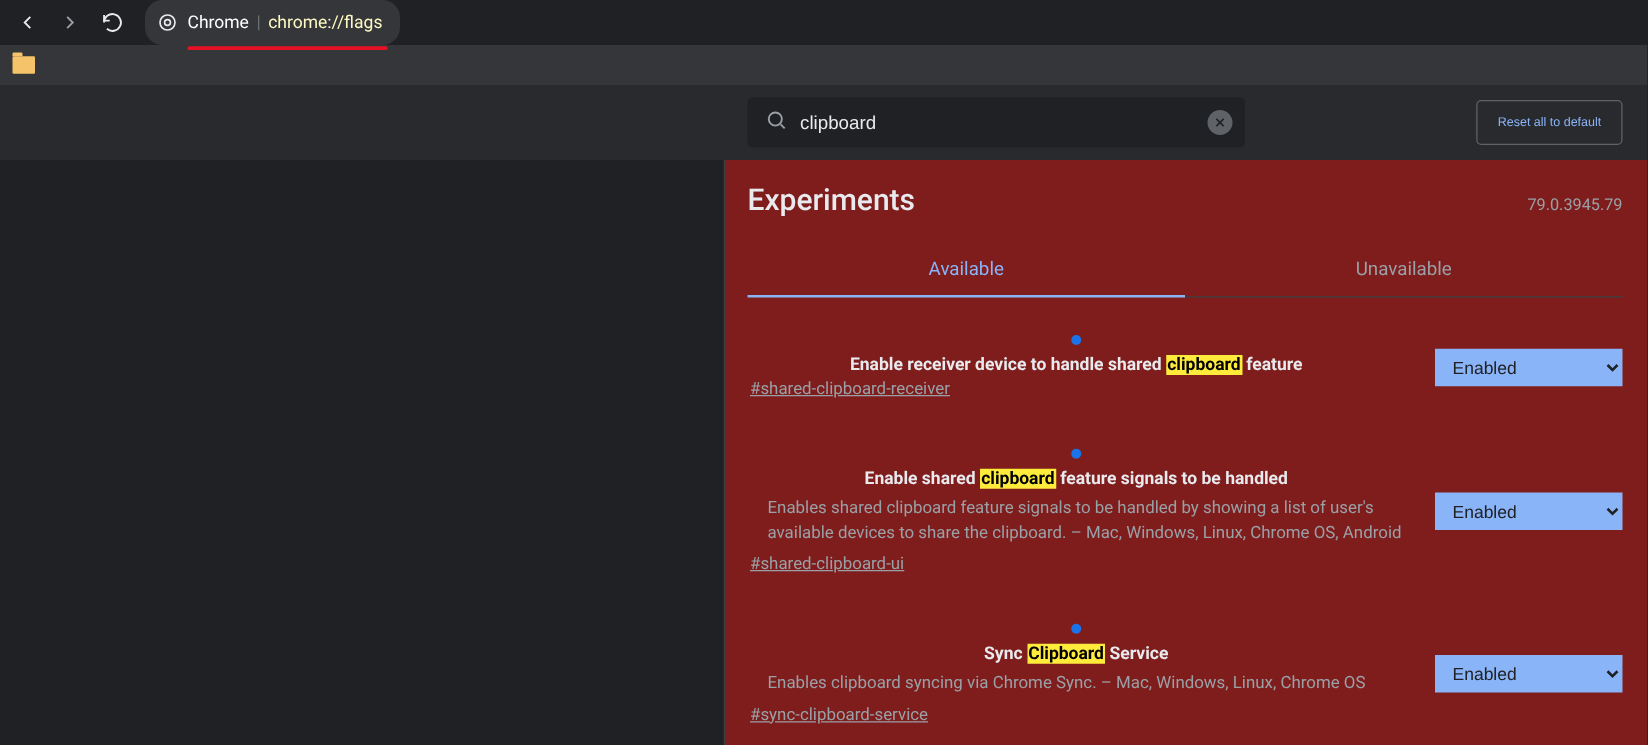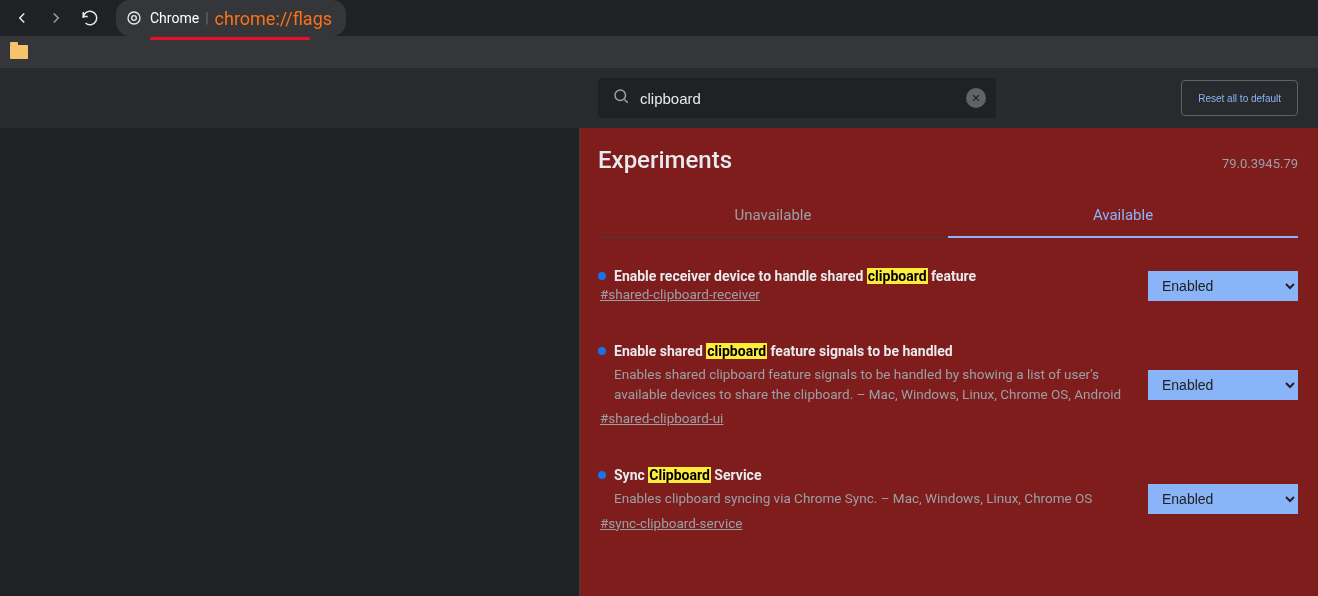--- a/index.html
+++ b/index.html
@@ -46,7 +46,7 @@
   }
   .omnibox .label { color: #fff; font-size: 14px; margin-right: 6px; }
   .omnibox .sep { color: #6e6f72; margin-right: 6px; font-size:14px;}
-  .omnibox .url { color: #f97316; font-size: 18px; }
+  .omnibox .url { color: #fef9c3; font-size: 14px; }
   .underline-red {
     position: absolute; left: 34px; bottom: -4px; width: 160px; height: 3px;
     background: #e81123; border-radius: 2px;

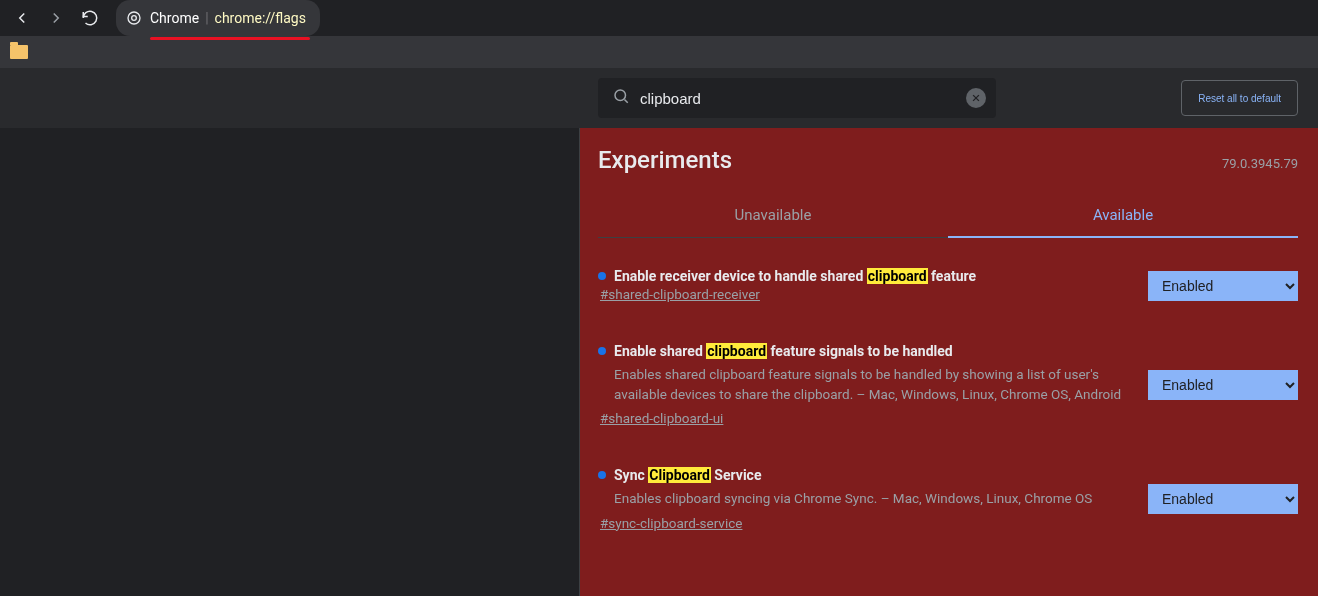--- a/index.html
+++ b/index.html
@@ -217,8 +217,8 @@
       <div class="version">79.0.3945.79</div>
     </div>
     <div class="tabs">
+      <div class="tab active">Available</div>
       <div class="tab">Unavailable</div>
-      <div class="tab active">Available</div>
     </div>
 
     <div class="flags">

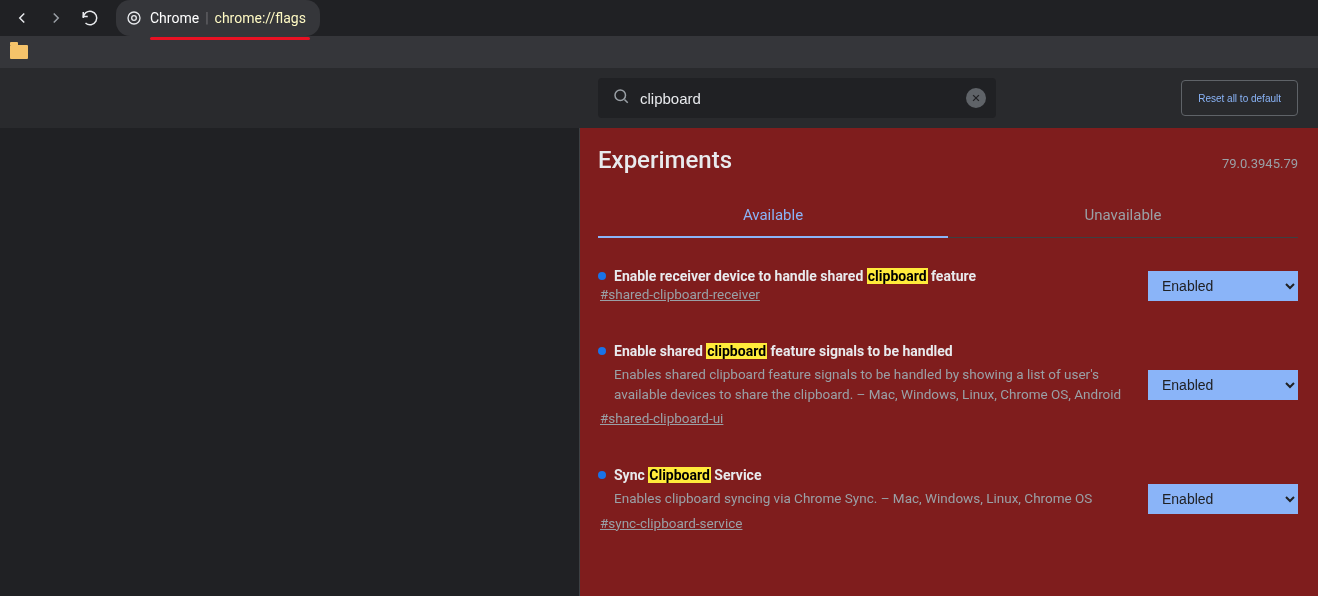--- a/index.html
+++ b/index.html
@@ -133,7 +133,7 @@
   .flags { margin-top: 30px; }
   .flag { display:flex; gap: 24px; margin-bottom: 40px; }
   .flag-left { flex:1; }
-  .flag-title-row { display:flex; align-items:center; gap:8px; }
+  .flag-title-row { display:flex; align-items:center; gap:8px;flex-direction:column; }
   .dot { width:8px; height:8px; border-radius:4px; background:#1a73e8; flex:0 0 auto;}
   .flag-title { font-size:14px; font-weight:700; color:#e8eaed; }
   .flag-title .hl { background:#ffeb3b; color:#000; padding:0 1px; }

